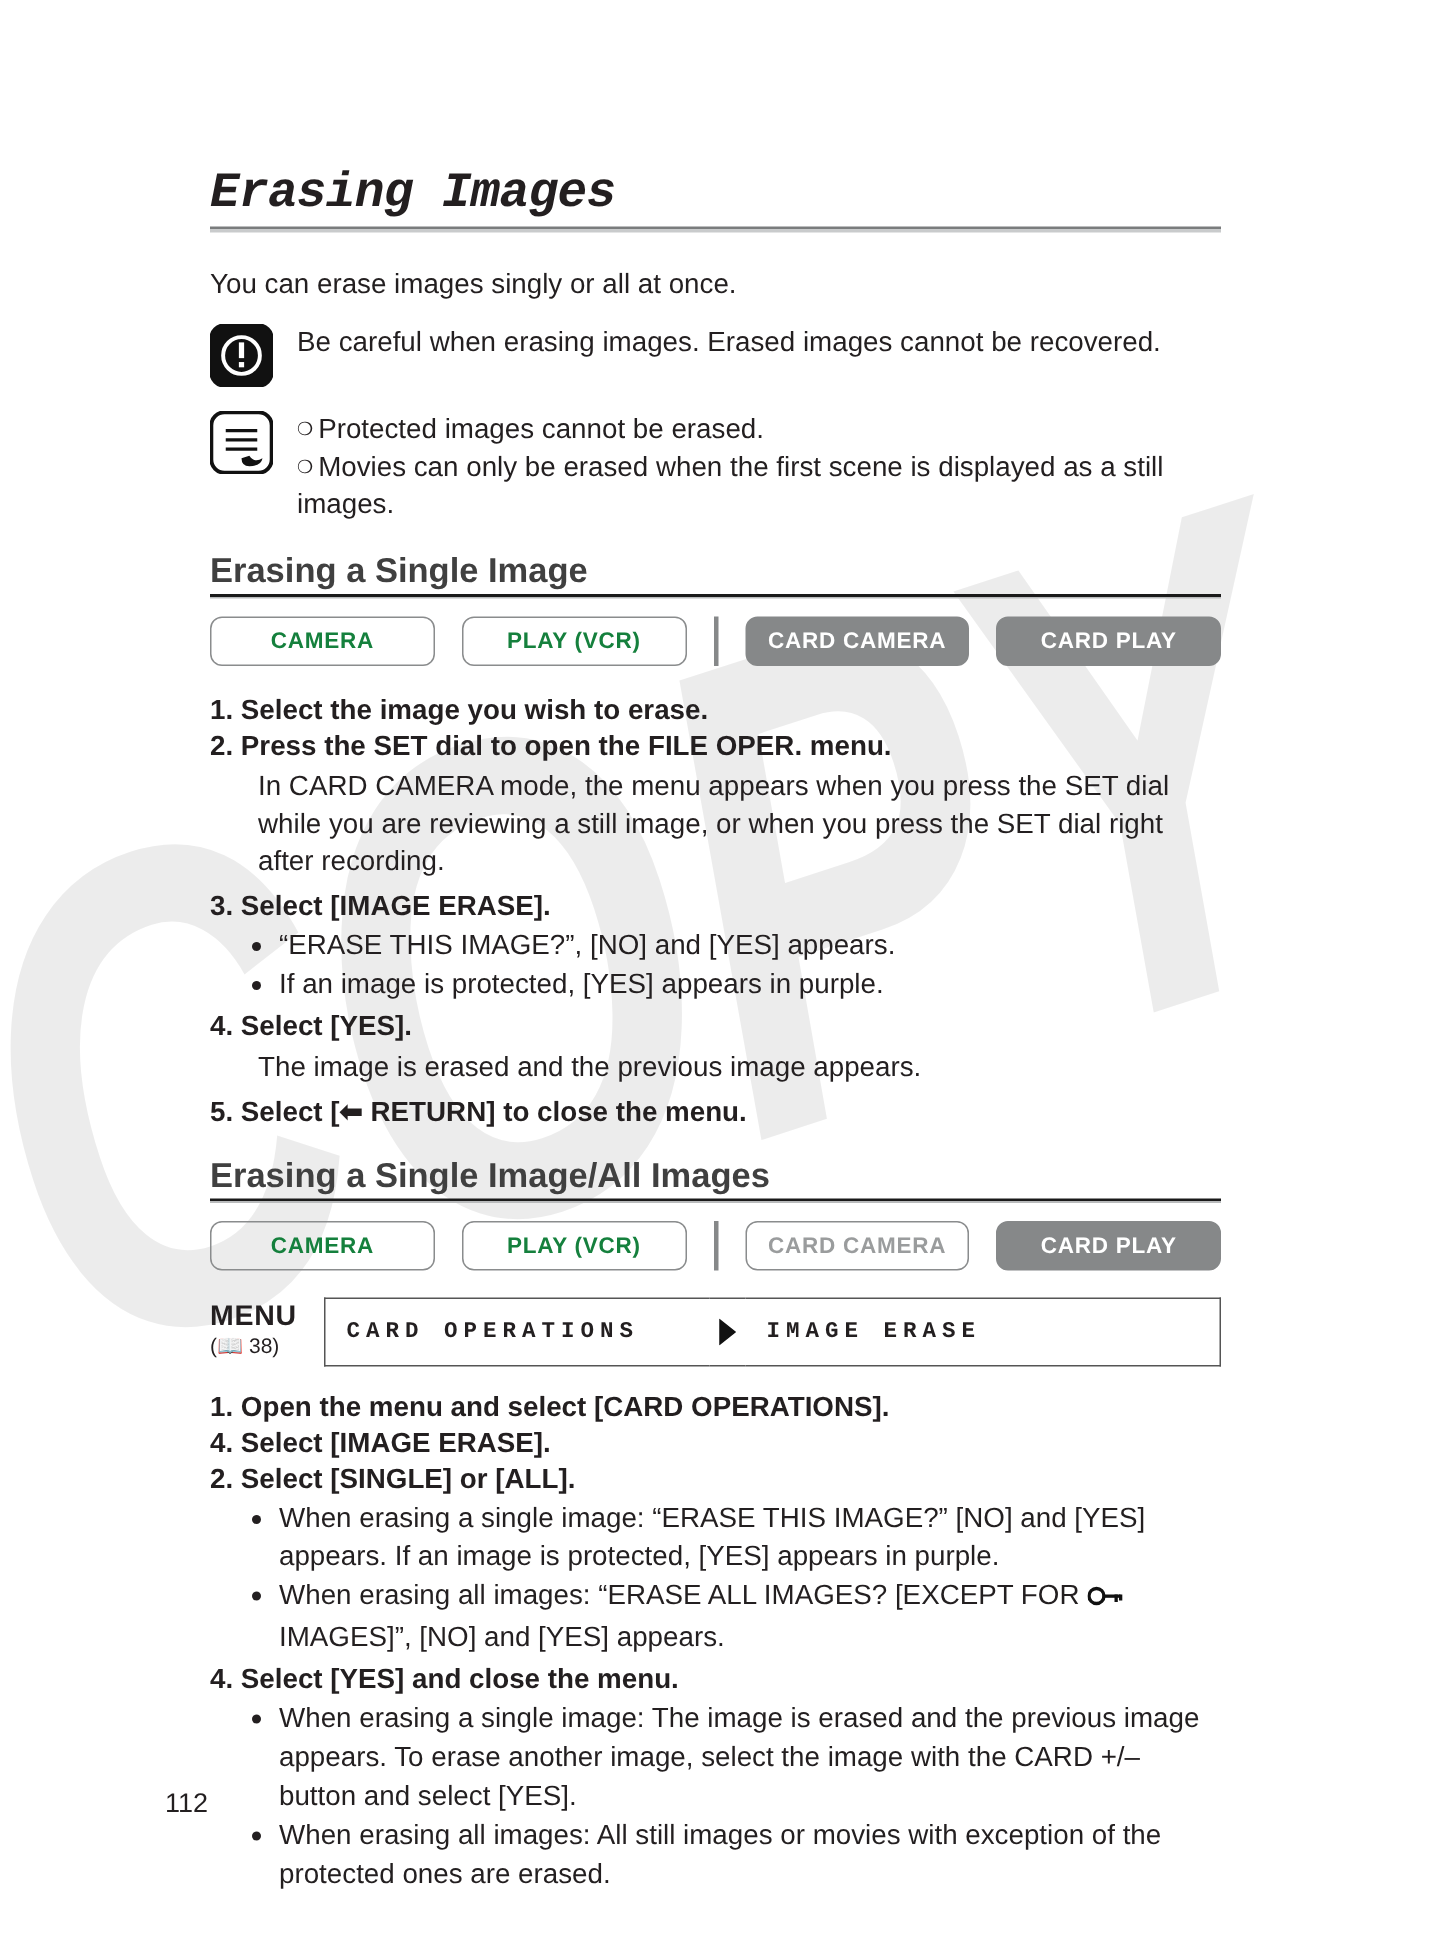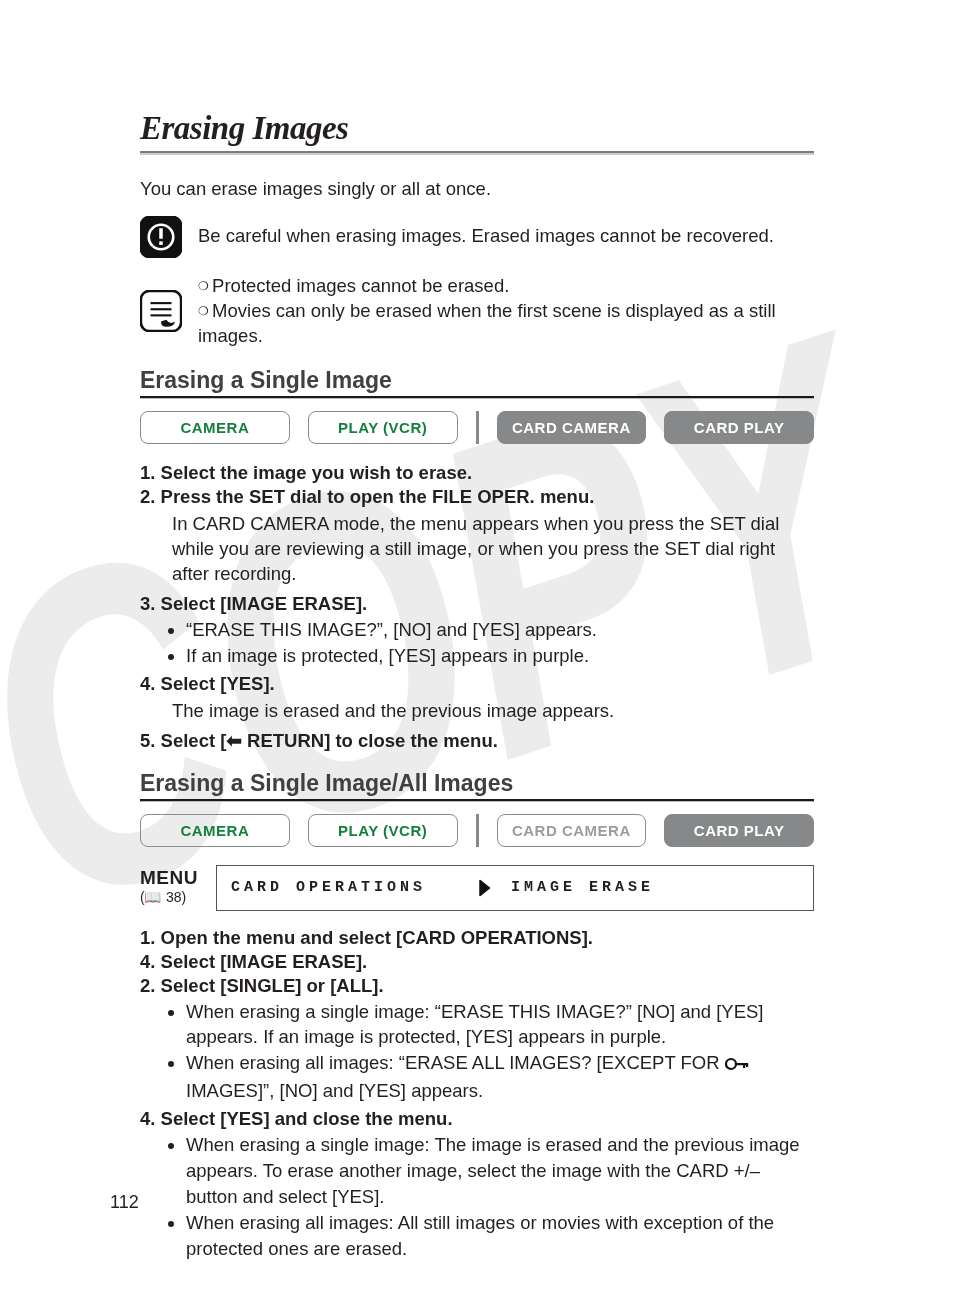--- a/index.html
+++ b/index.html
@@ -27,7 +27,7 @@
     padding: 110px 140px 0 140px;
   }
   h1 {
-    font-family: Liberation Serif, serif;
+    font-family: Liberation Mono, monospace;
     font-weight: 900;
     font-style: italic;
     font-size: 33px;

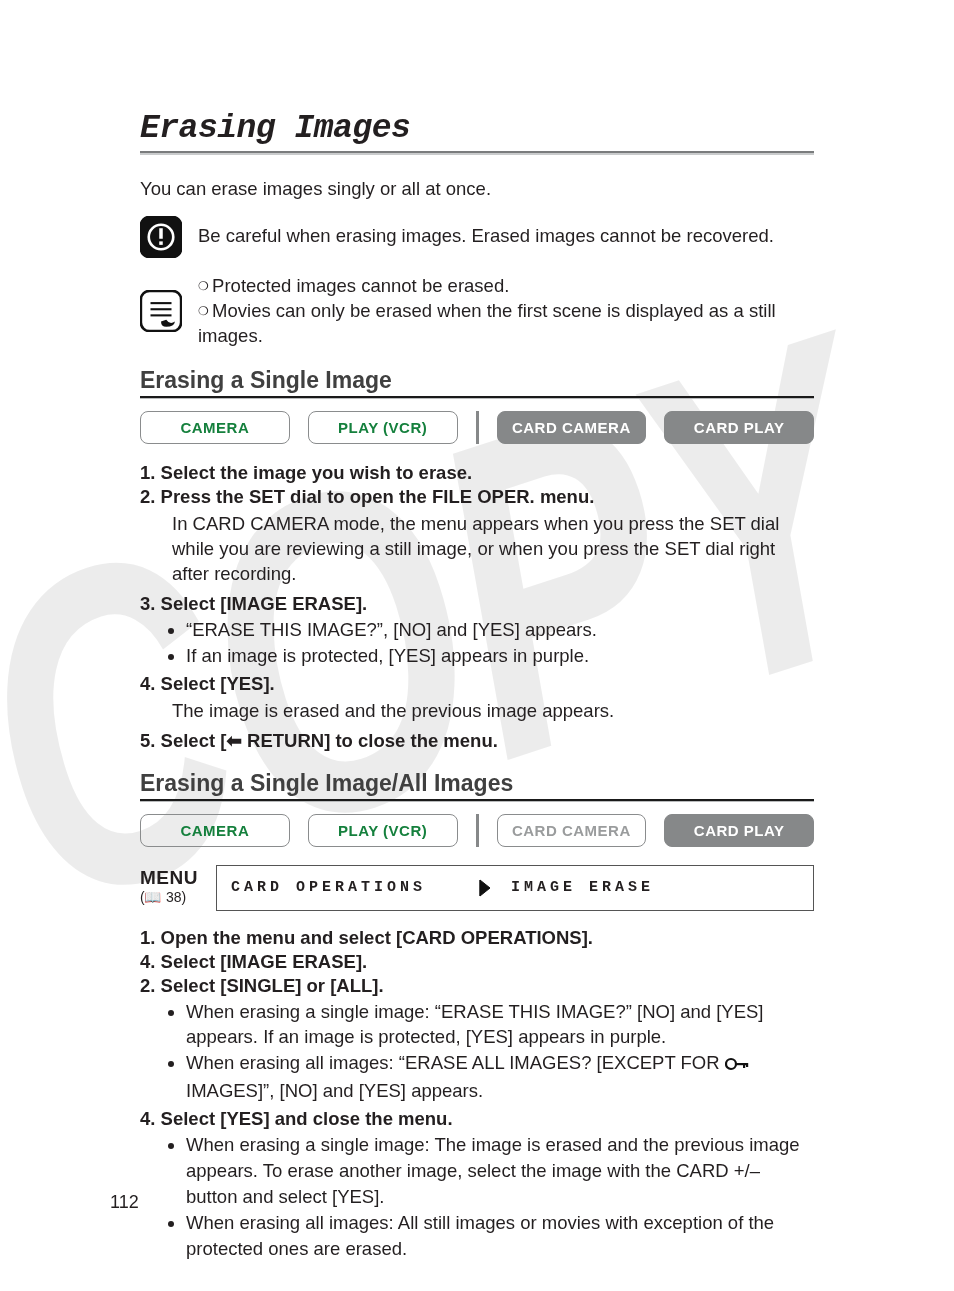--- a/index.html
+++ b/index.html
@@ -51,7 +51,7 @@
   }
   .iconrow {
     display: flex;
-    align-items: center;
+    align-items: flex-start;
     gap: 16px;
     margin-bottom: 16px;
   }

